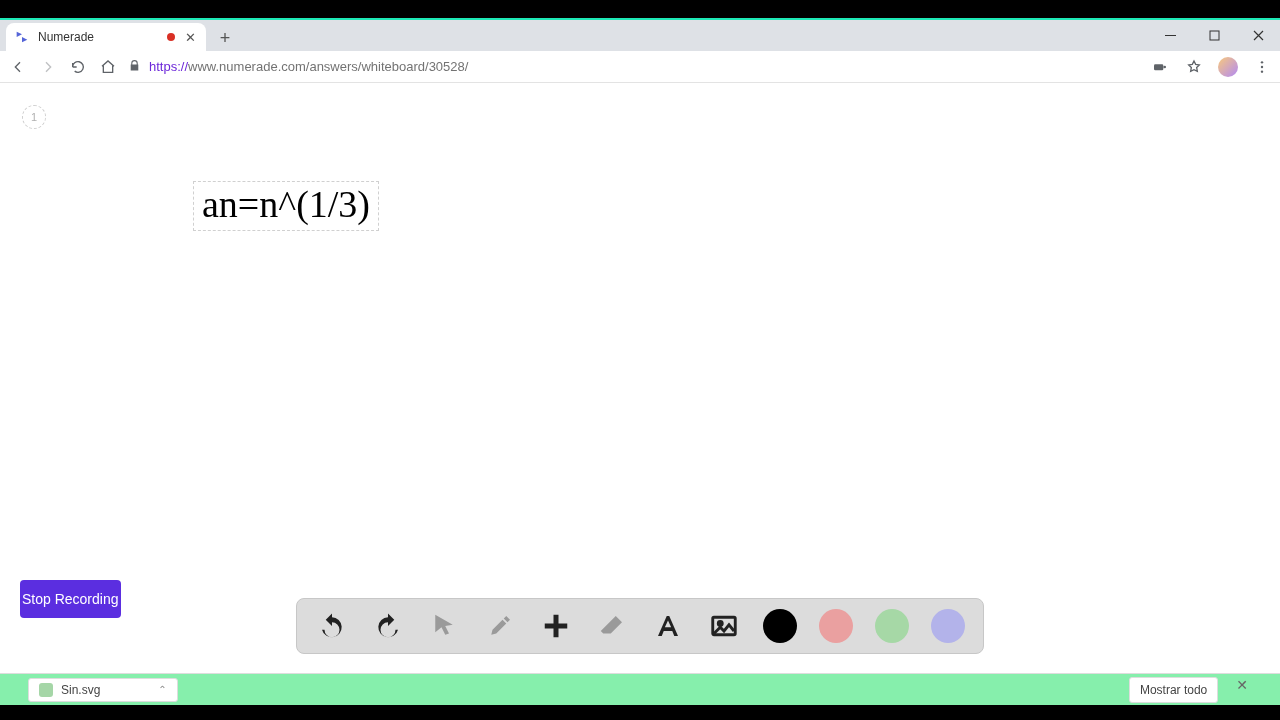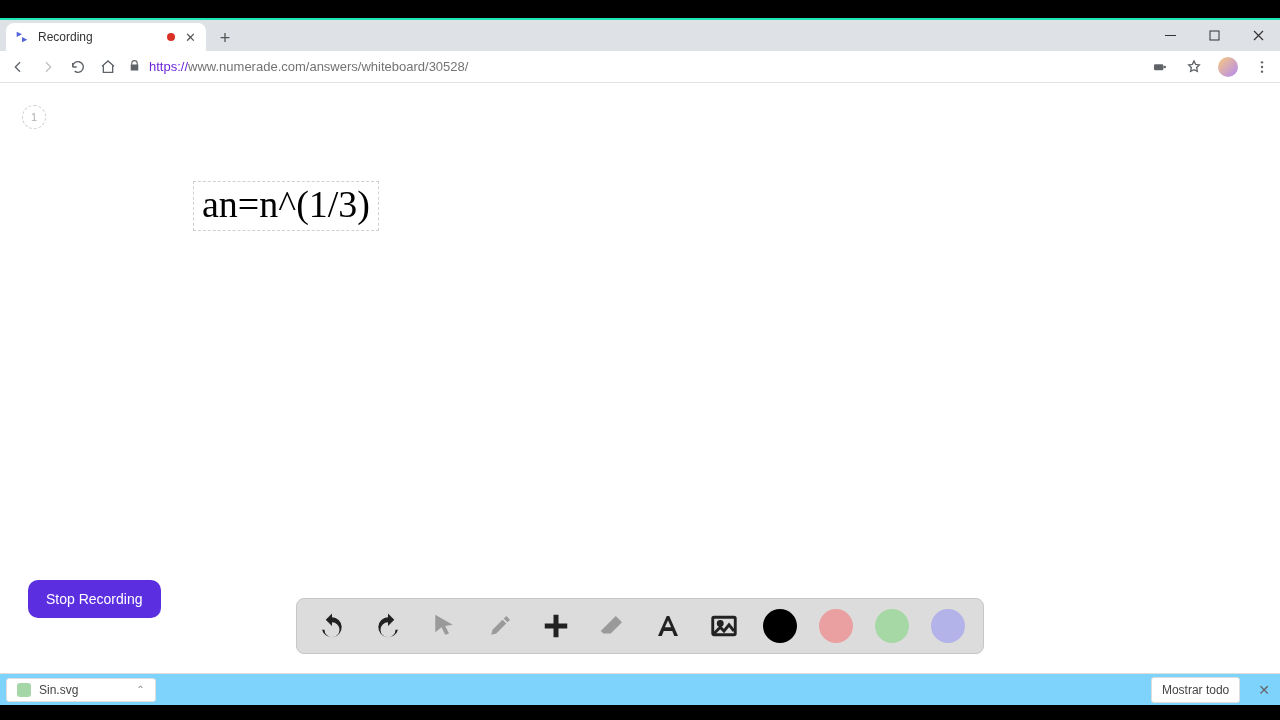--- a/index.html
+++ b/index.html
@@ -200,7 +200,7 @@
             <path d="M4 4l8 4-8 4V4zm8 8l8 4-8 4v-8z"></path>
           </svg>
       </span>
-      <span class="title">Recording</span>
+      <span class="title">Numerade</span>
       <span class="rec"></span>
       <span class="close">✕</span>
     </div>

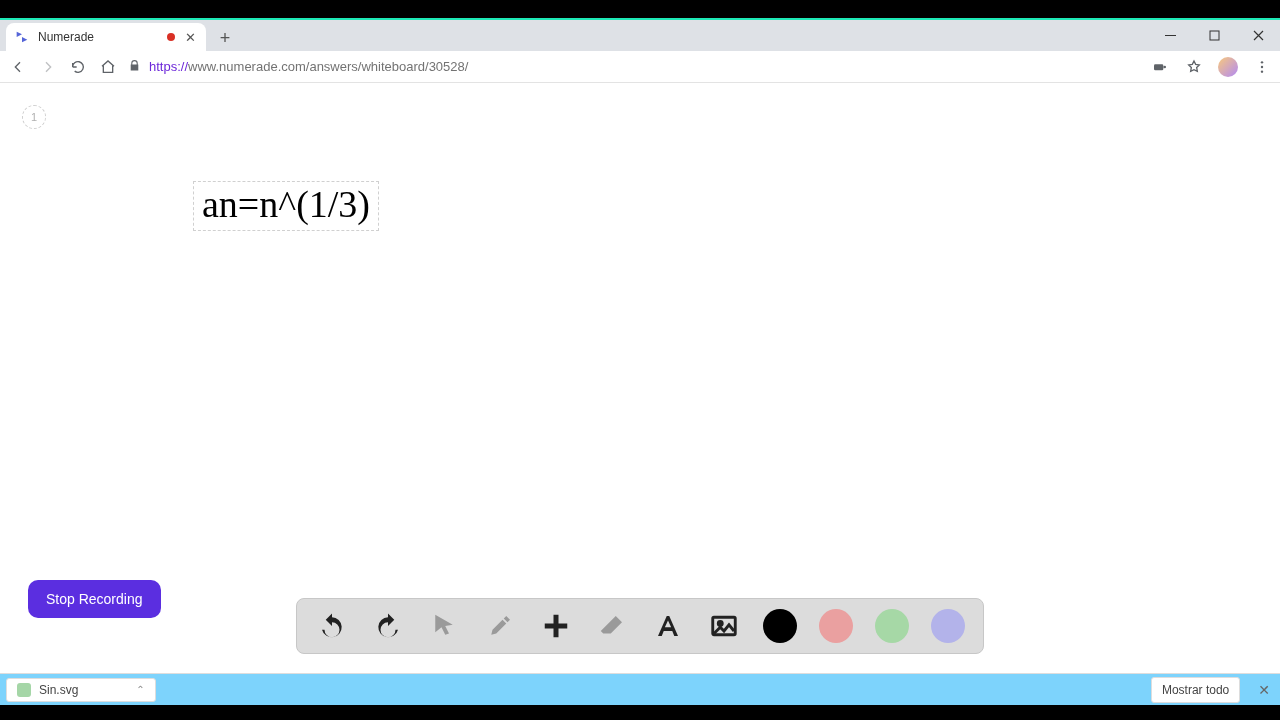--- a/index.html
+++ b/index.html
@@ -124,14 +124,14 @@
 
   .stop-btn {
     position:absolute;
-    left:28px;
+    left:20px;
     bottom:55px;
     background:#5b2ee0;
     color:#fff;
     border:none;
-    padding:11px 18px;
+    padding:11px 2px;
     font-size:14px;
-    border-radius:10px;
+    border-radius:4px;
     cursor:pointer;
   }
 

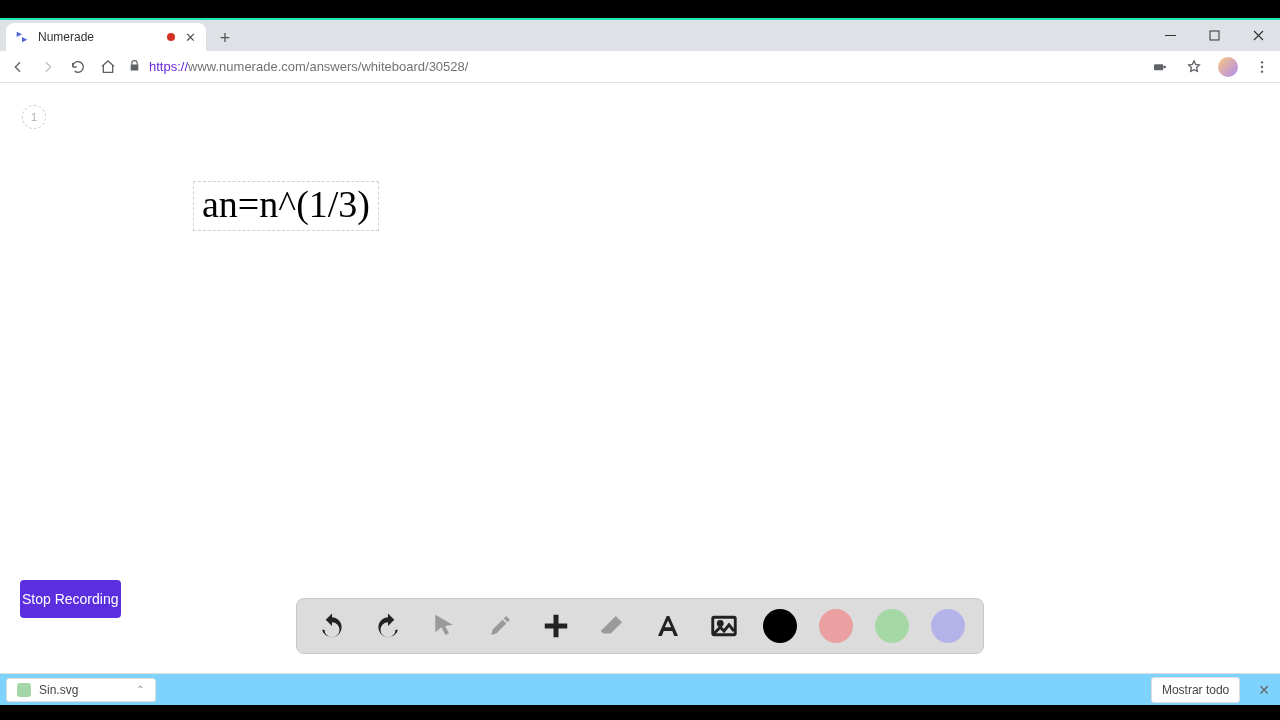--- a/index.html
+++ b/index.html
@@ -163,10 +163,10 @@
   
   .dlbar {
     height:32px;
-    background:#7dd3fc;
+    background:#86efac;
     border-top:1px solid #ddd;
     display:flex; align-items:center;
-    padding:0 6px;
+    padding:0 28px;
     gap:22px;
     font-size:12px; color:#444;
   }

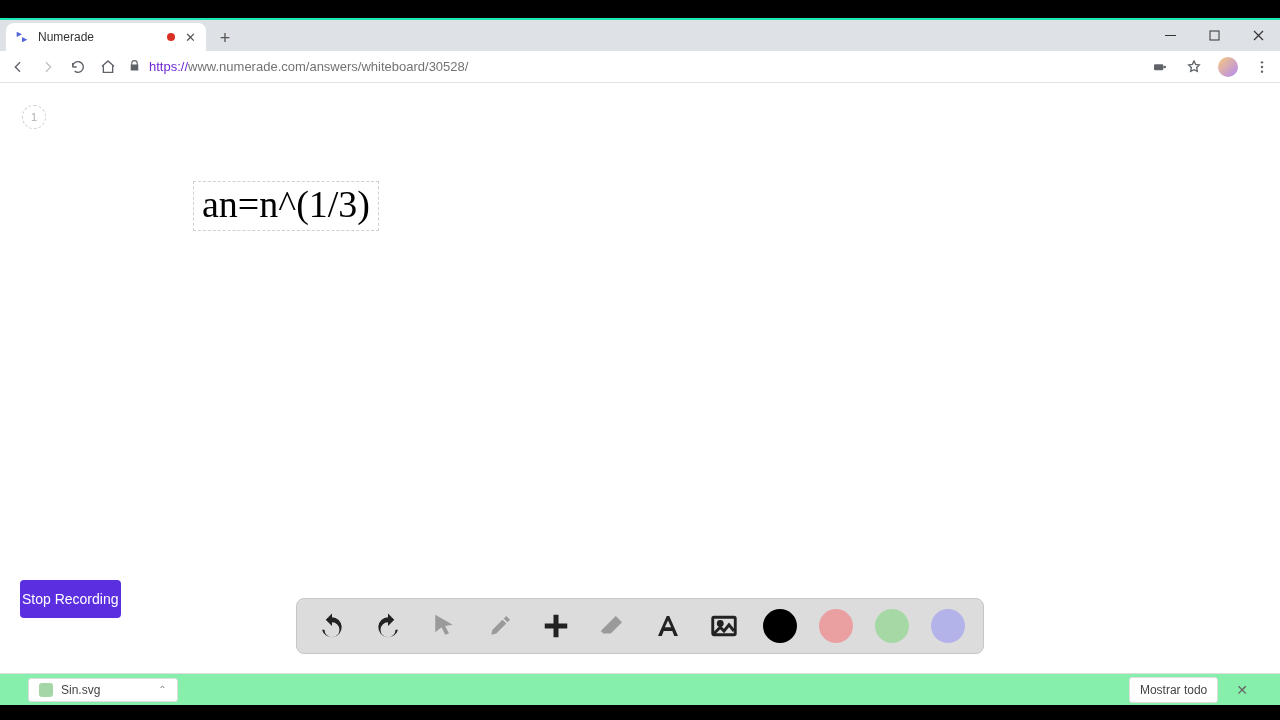--- a/index.html
+++ b/index.html
@@ -177,7 +177,7 @@
     background:#fff;
   }
   .dl-item .chev { margin-left:50px; color:#888; font-size:10px; }
-  .dl-right { margin-left:auto; display:flex; align-items:center; gap:14px; }
+  .dl-right { margin-left:auto; display:flex; align-items:flex-start; gap:14px; }
   .dl-showall {
     border:1px solid #ddd; border-radius:3px;
     padding:5px 10px; cursor:pointer; background:#fff;

